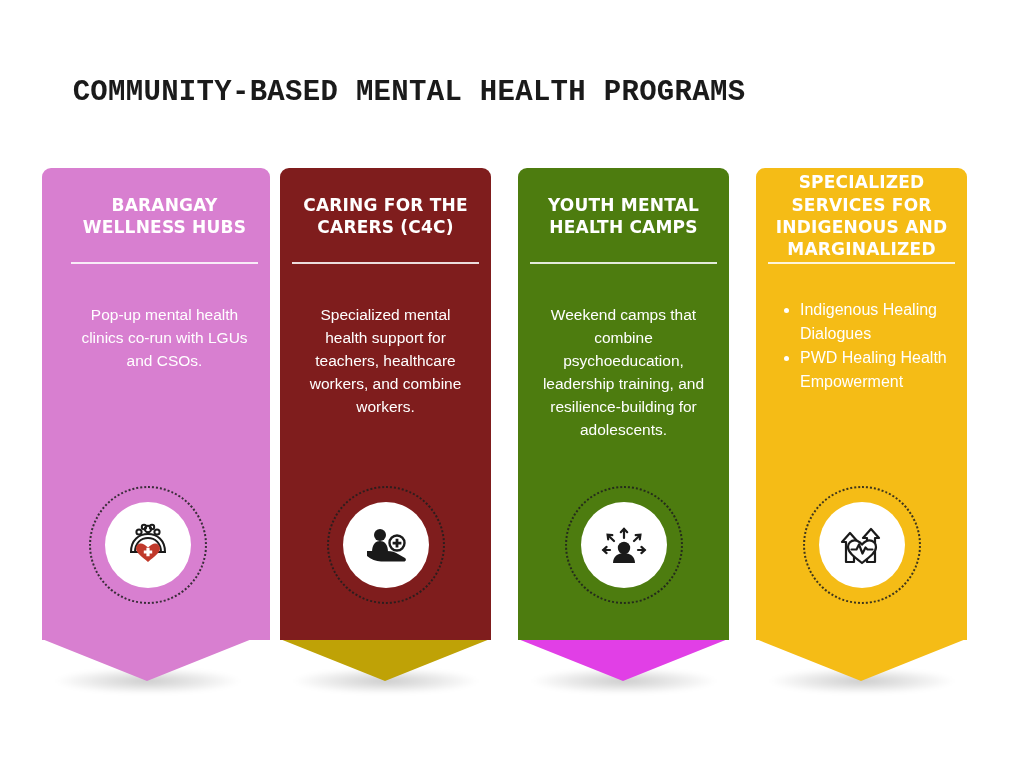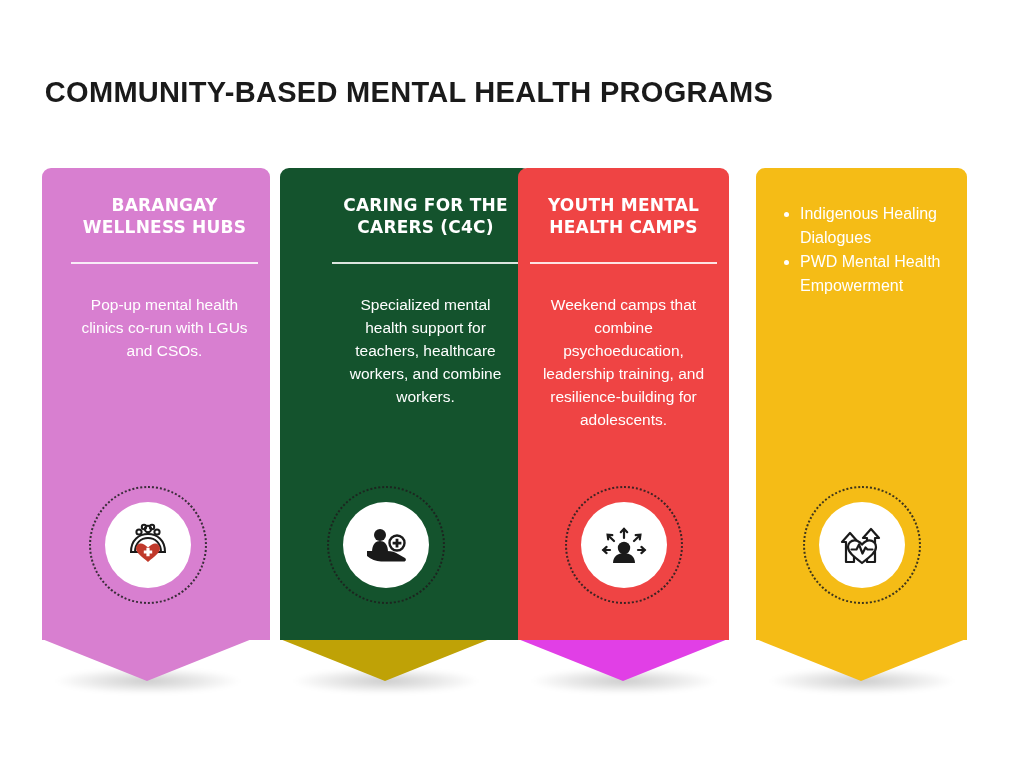--- a/index.html
+++ b/index.html
@@ -28,7 +28,7 @@
     font-weight: bold;
     letter-spacing: 0.3px;
     color: #1a1a1a;
-    font-family: Liberation Sans, sans-serif;
+    font-family: Liberation Mono, monospace;
   }
   .banners {
     position: absolute;

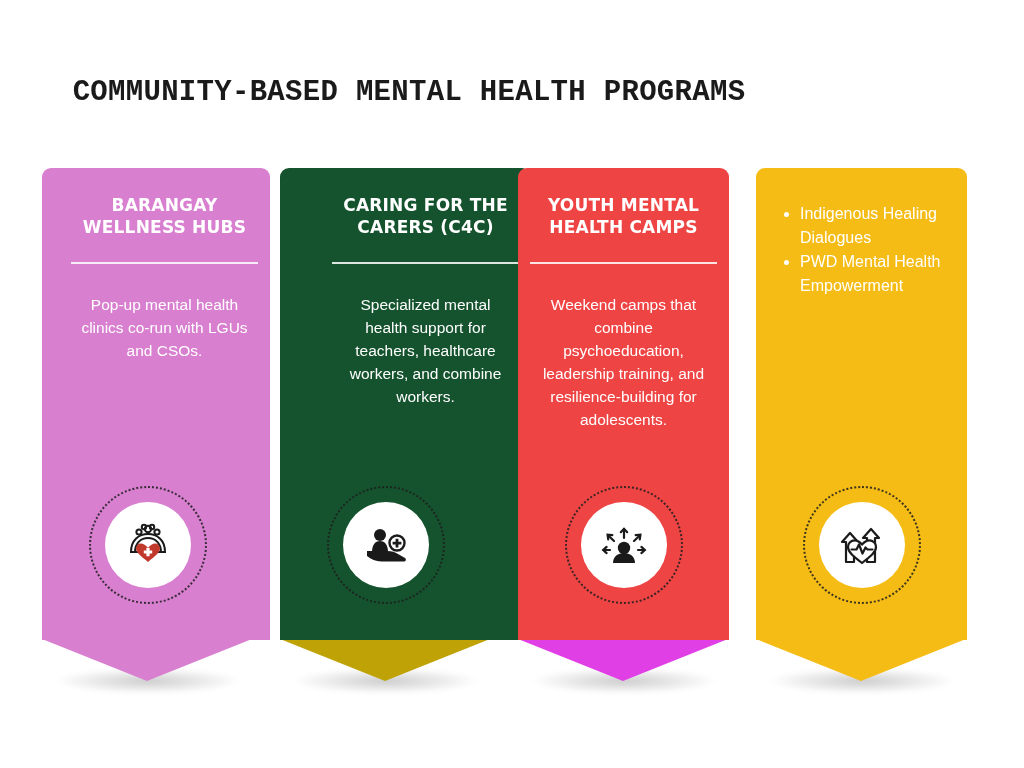--- a/index.html
+++ b/index.html
@@ -251,6 +251,10 @@
       <div class="banner-shadow"></div>
       <div class="banner-tail" id="tail-4" style="border-top-color: rgb(245, 188, 22);"></div>
       <div class="banner-body" id="body-4" style="background: rgb(245, 188, 22);">
+        <div class="banner-head">
+          <div class="banner-head-inner">SPECIALIZED SERVICES FOR INDIGENOUS AND MARGINALIZED</div>
+          <div class="head-divider"></div>
+        </div>
         <ul class="banner-list">
           <li>Indigenous Healing Dialogues</li>
           <li>PWD Mental Health Empowerment</li>

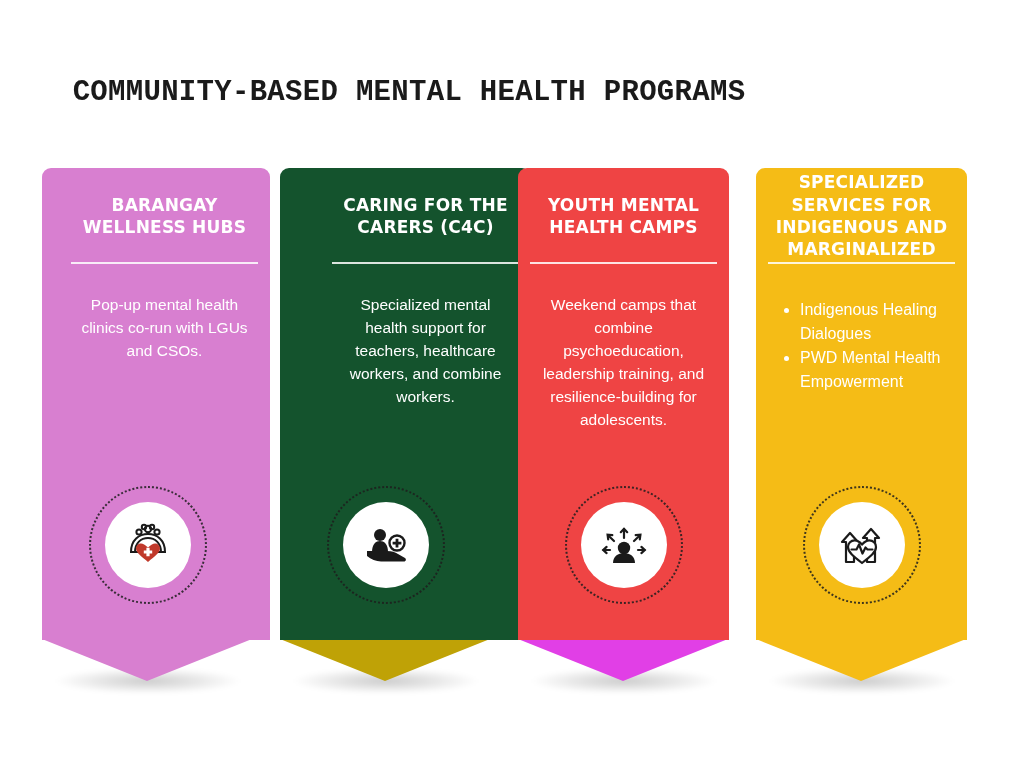--- a/index.html
+++ b/index.html
@@ -189,7 +189,7 @@
     <div class="banner">
       <div class="banner-shadow"></div>
       <div class="banner-tail" id="tail-2" style="border-top-color: rgb(191, 162, 6);"></div>
-      <div class="banner-body" id="body-2" style="background: #14532d; padding-left: 40px;">
+      <div class="banner-body" id="body-2" style="background: #7f1d1d;">
         <div class="banner-head">
           <div class="banner-head-inner">CARING FOR THE CARERS (C4C)</div>
           <div class="head-divider"></div>

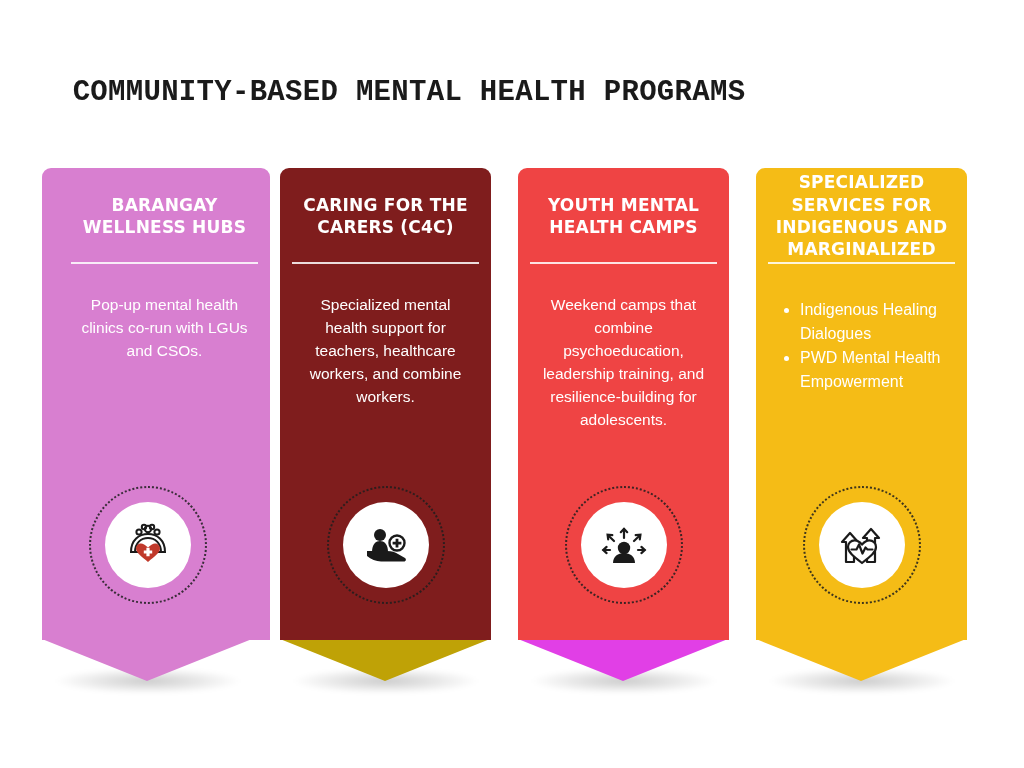--- a/index.html
+++ b/index.html
@@ -216,7 +216,7 @@
     <div class="banner">
       <div class="banner-shadow"></div>
       <div class="banner-tail" id="tail-3" style="border-top-color: rgb(225, 63, 230);"></div>
-      <div class="banner-body" id="body-3" style="background: #ef4444;">
+      <div class="banner-body" id="body-3" style="background: #4d7c0f;">
         <div class="banner-head">
           <div class="banner-head-inner">YOUTH MENTAL HEALTH CAMPS</div>
           <div class="head-divider"></div>

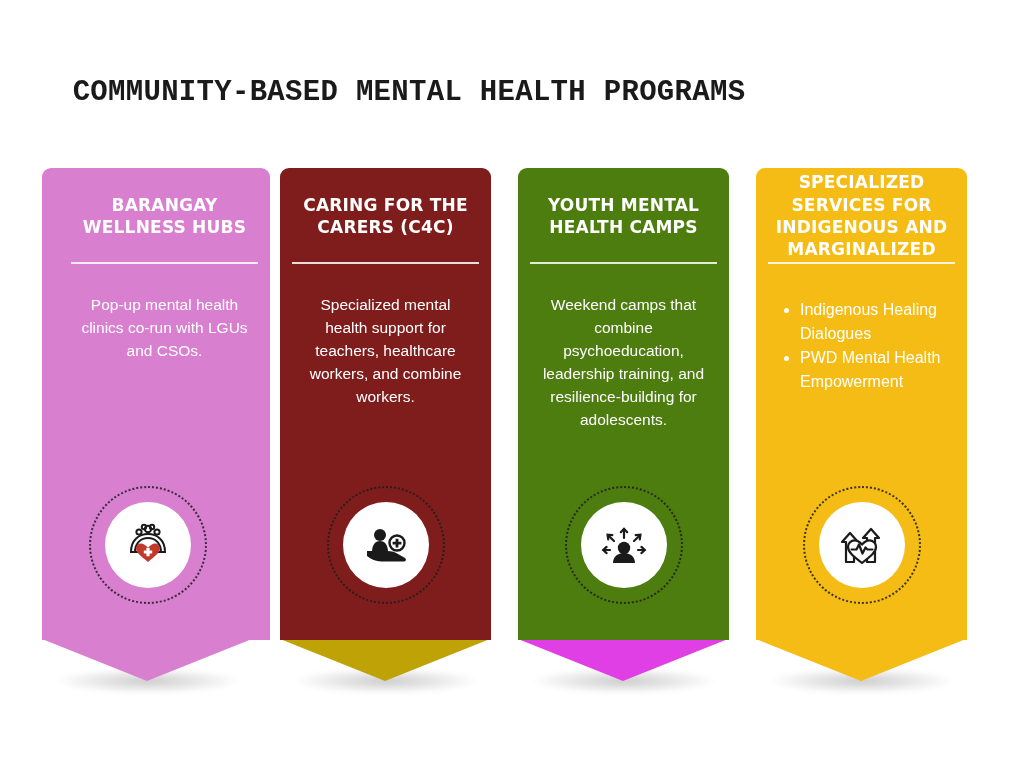--- a/index.html
+++ b/index.html
@@ -102,7 +102,7 @@
     background: rgba(255,255,255,0.85);
   }
   .banner-desc {
-    margin-top: 30px;
+    margin-top: 40px;
     padding: 0 18px;
     text-align: center;
     color: #ffffff;

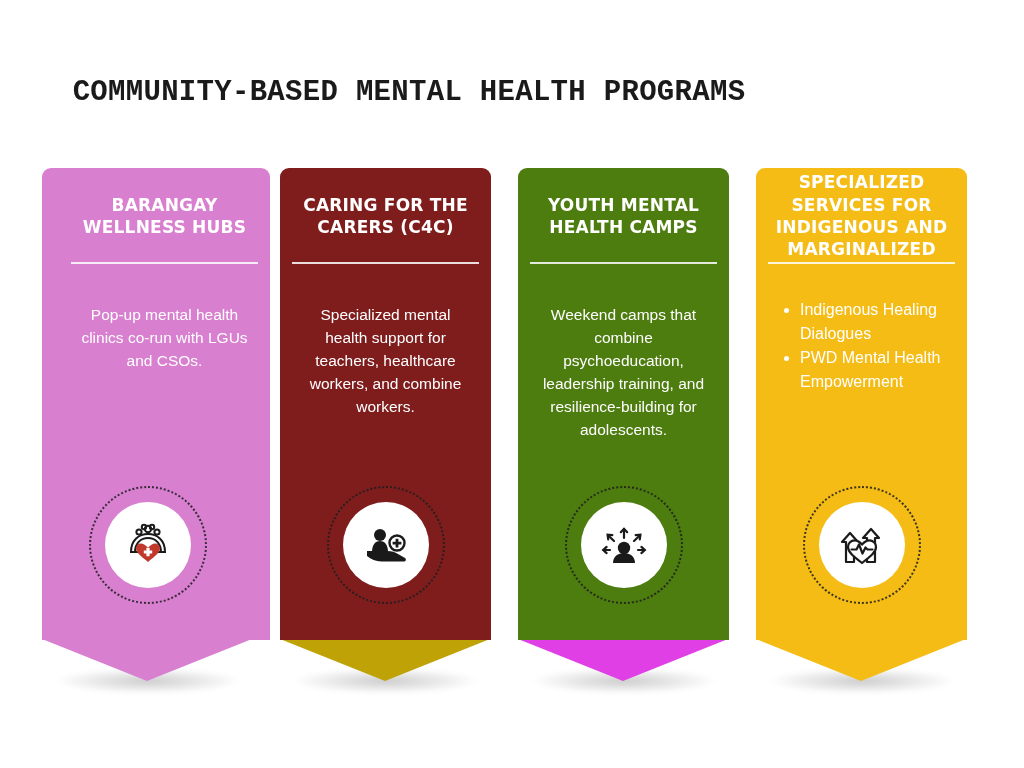--- a/index.html
+++ b/index.html
@@ -257,7 +257,7 @@
         </div>
         <ul class="banner-list">
           <li>Indigenous Healing Dialogues</li>
-          <li>PWD Mental Health Empowerment</li>
+          <li>PWD Healing Health Empowerment</li>
         </ul>
       </div>
       <div class="icon-wrap">

